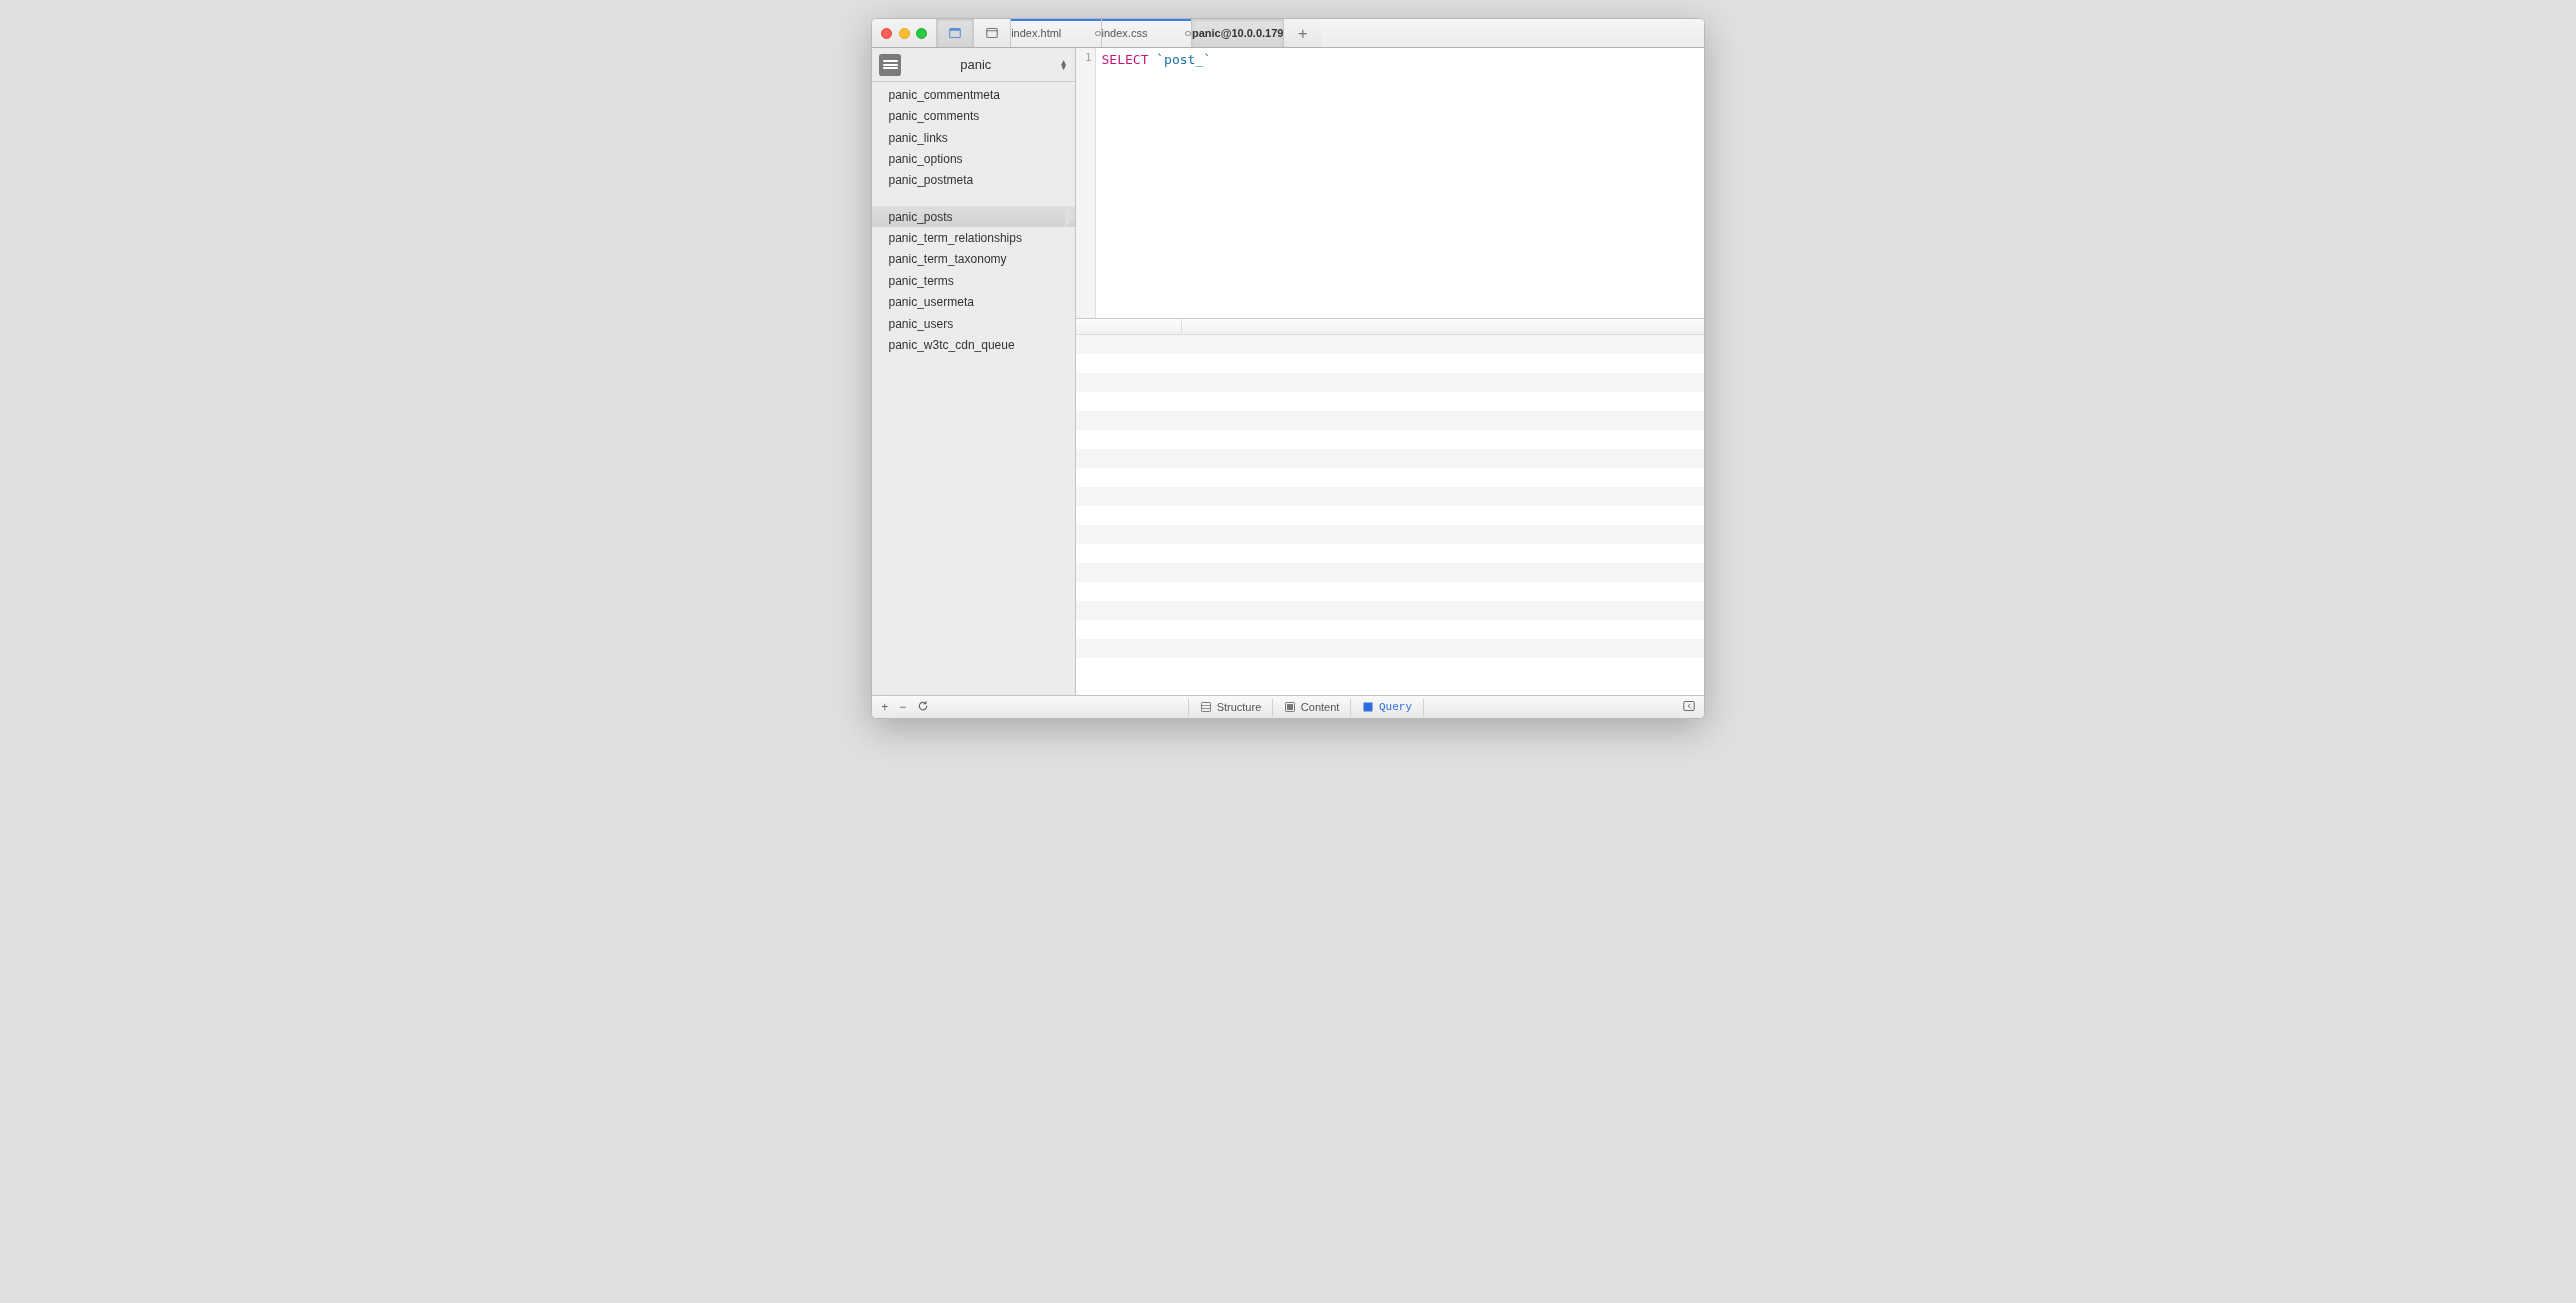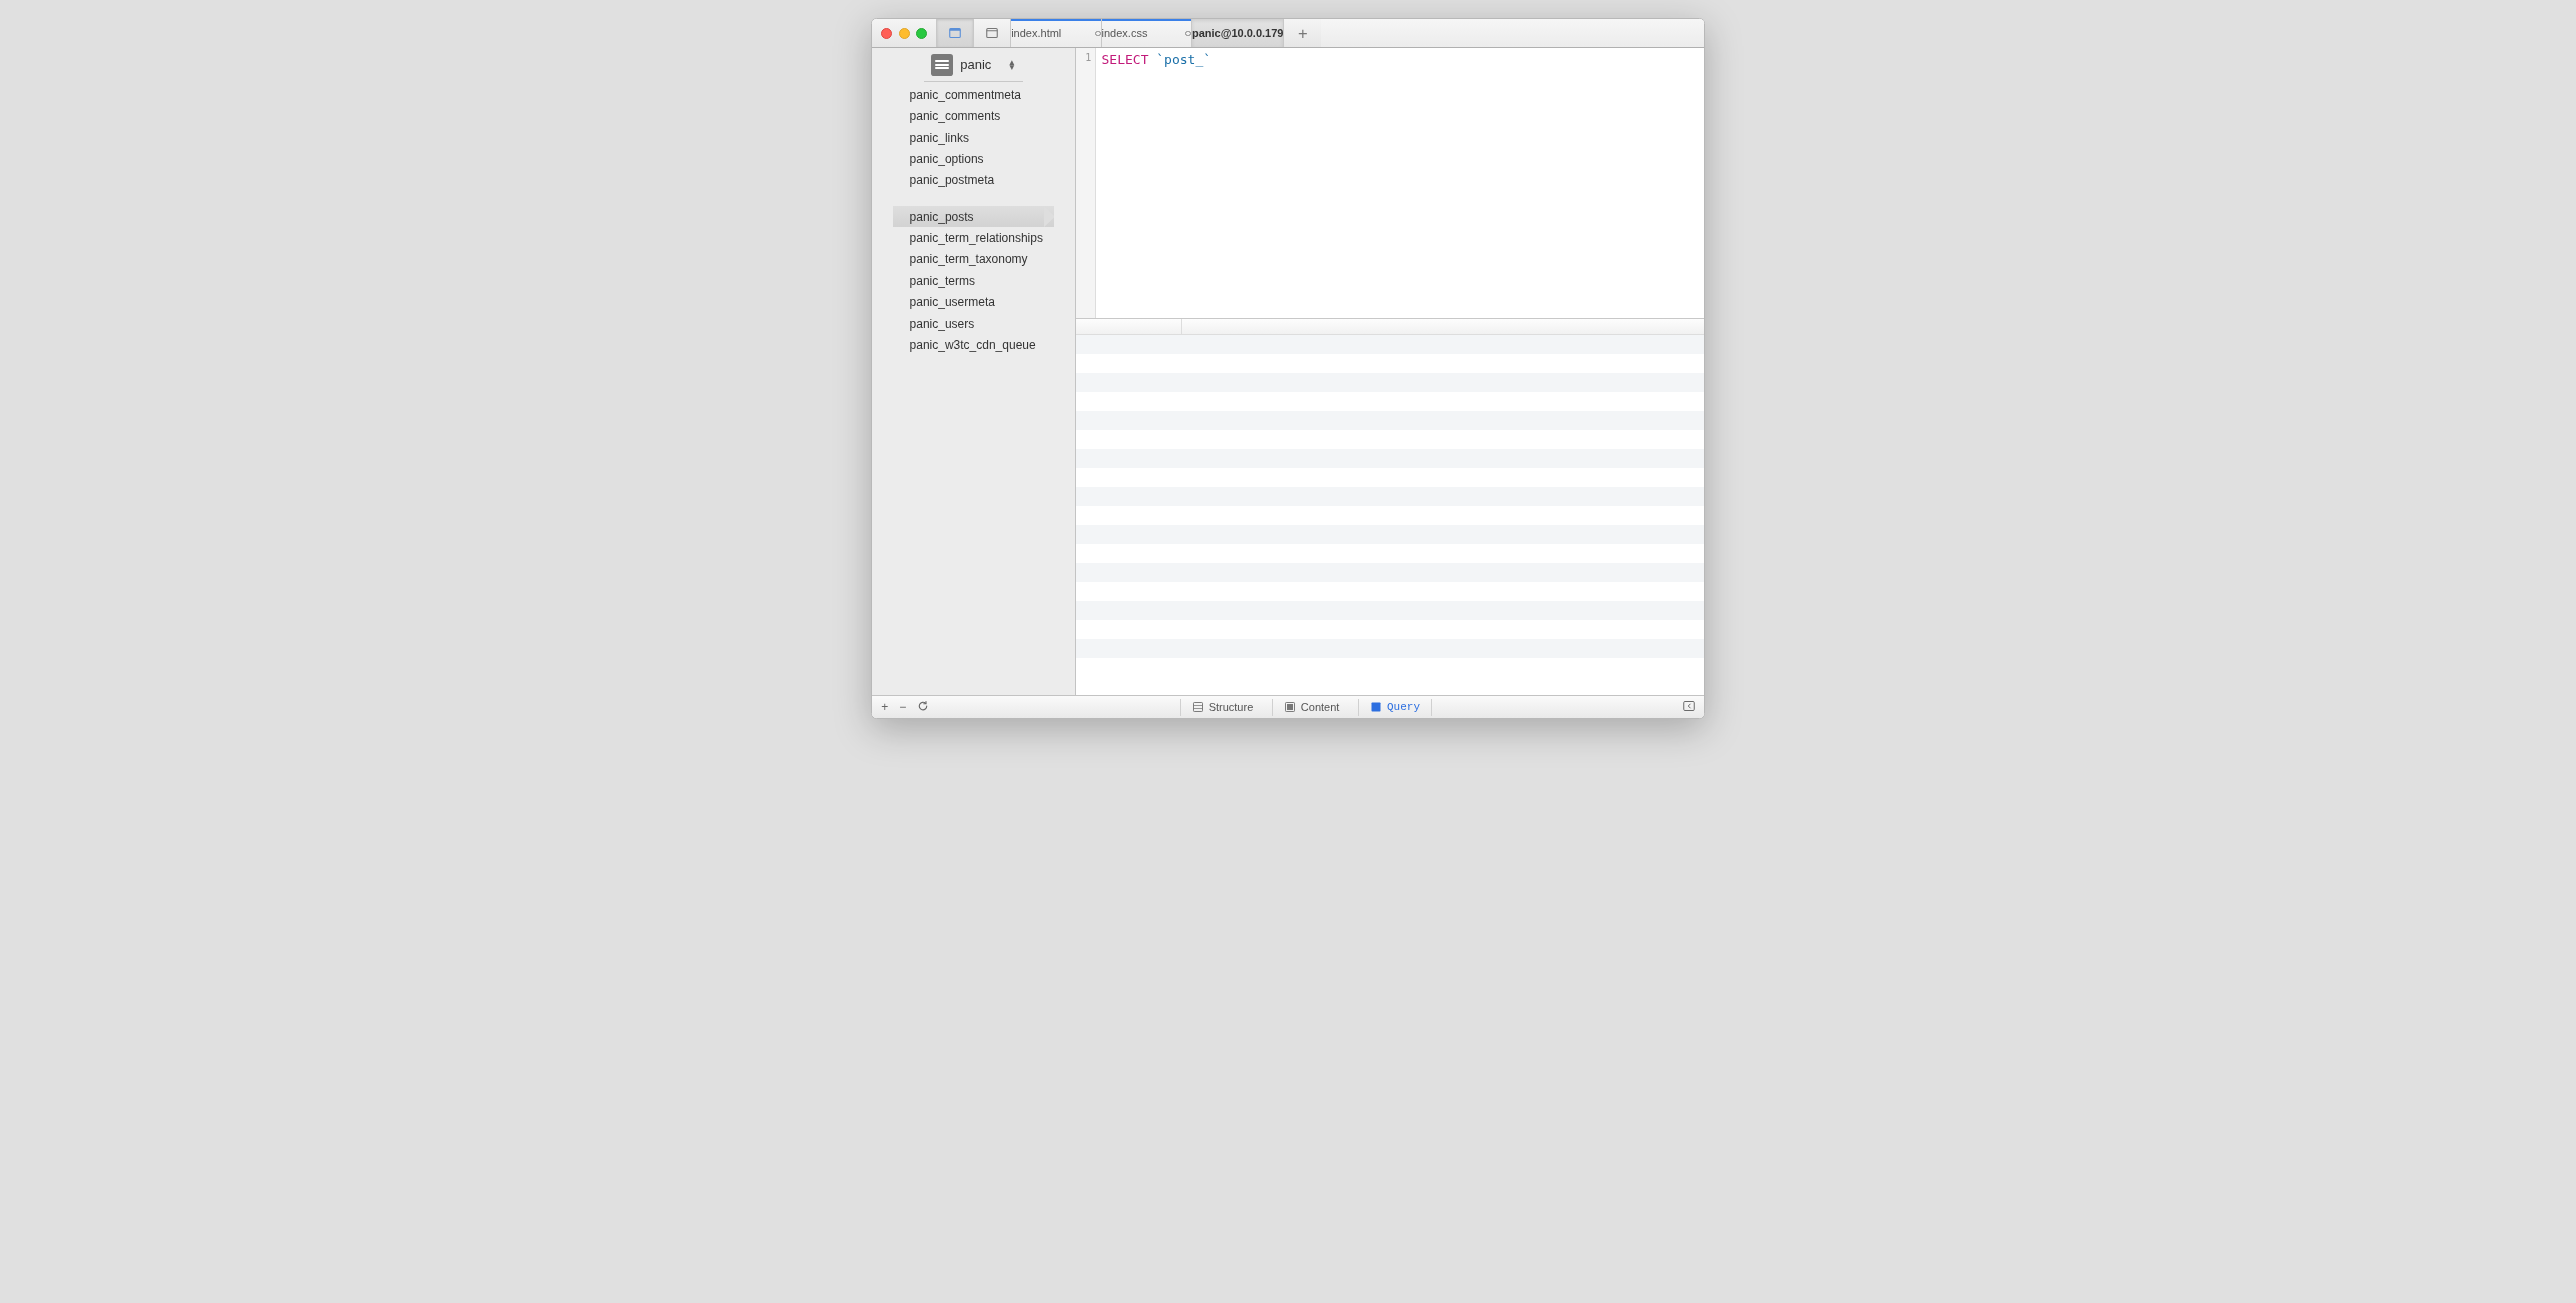--- a/index.html
+++ b/index.html
@@ -79,7 +79,6 @@
   border-right: 0.9px solid #c3c3c3;
   display: flex;
   flex-direction: column;
-  align-items: center;
 }
 .db-select {
   display: flex; align-items:center; gap:7.3px;

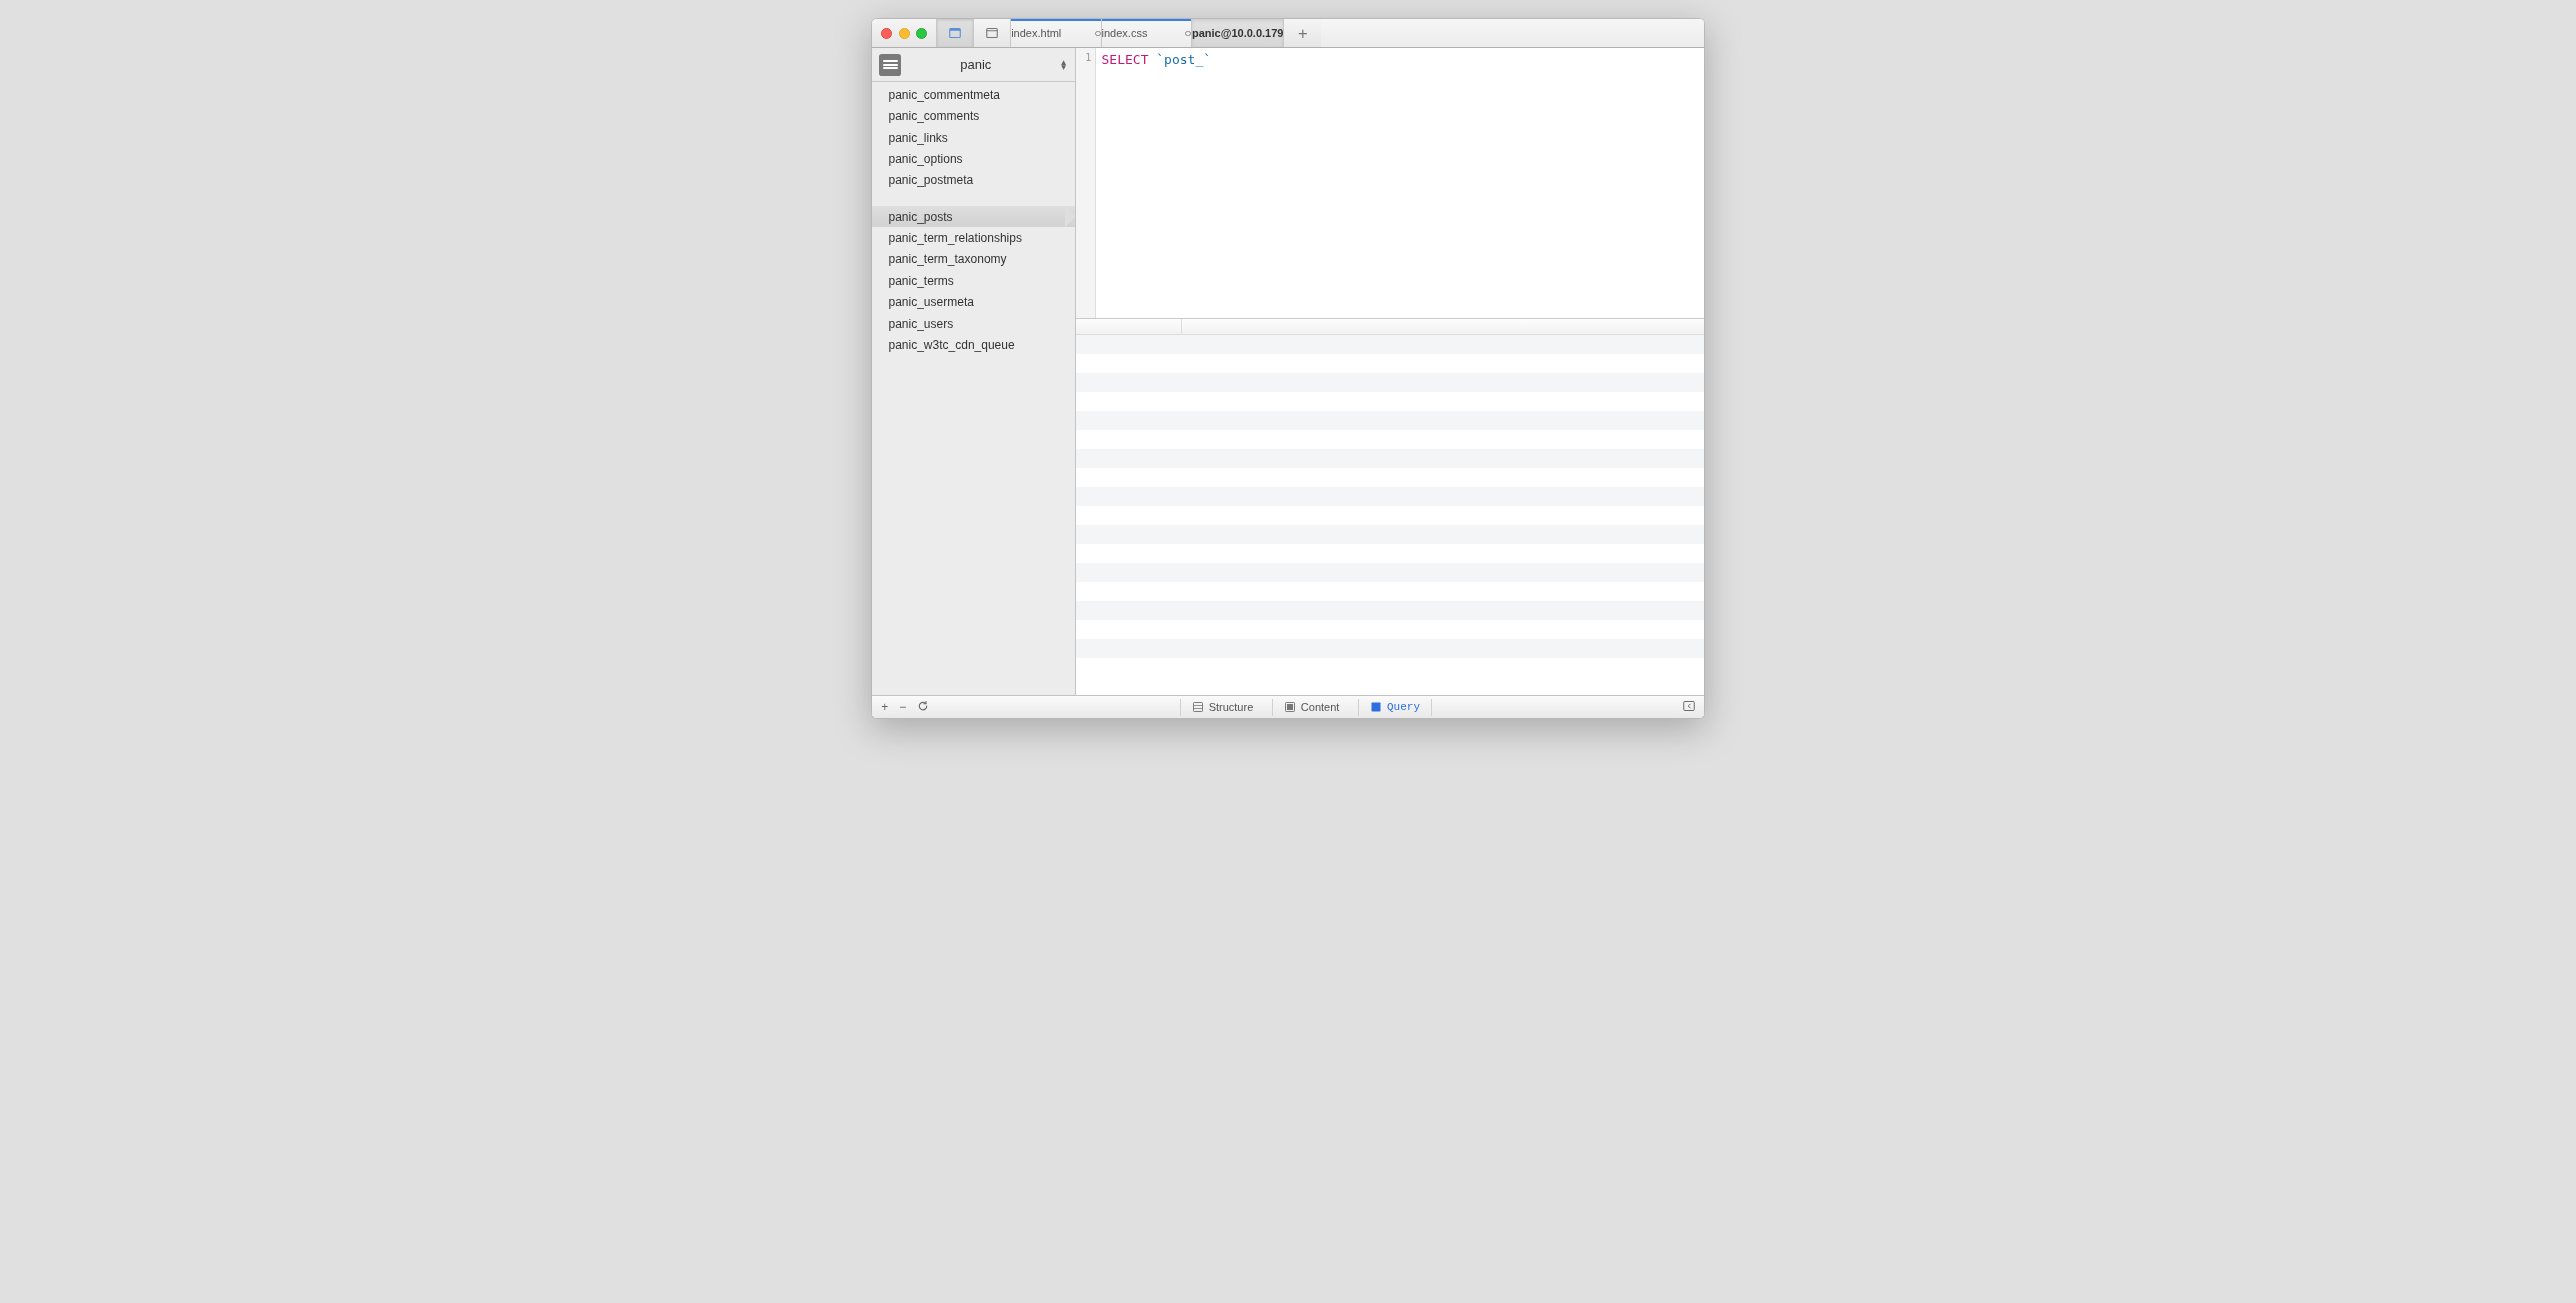--- a/index.html
+++ b/index.html
@@ -149,7 +149,7 @@
 }
 .footer-left { display:flex; gap:11px; padding:0 9.2px; color:#666; }
 .footer-left .fbtn { font-size:12px; }
-.footer-center { flex:1; display:flex; justify-content:center; gap:8px; }
+.footer-center { flex:1; display:flex; justify-content:center; gap:0; }
 .footer-tab {
   display:flex; align-items:center; gap:4.6px;
   padding:2.8px 11px; font-size:11px; color:#555;

